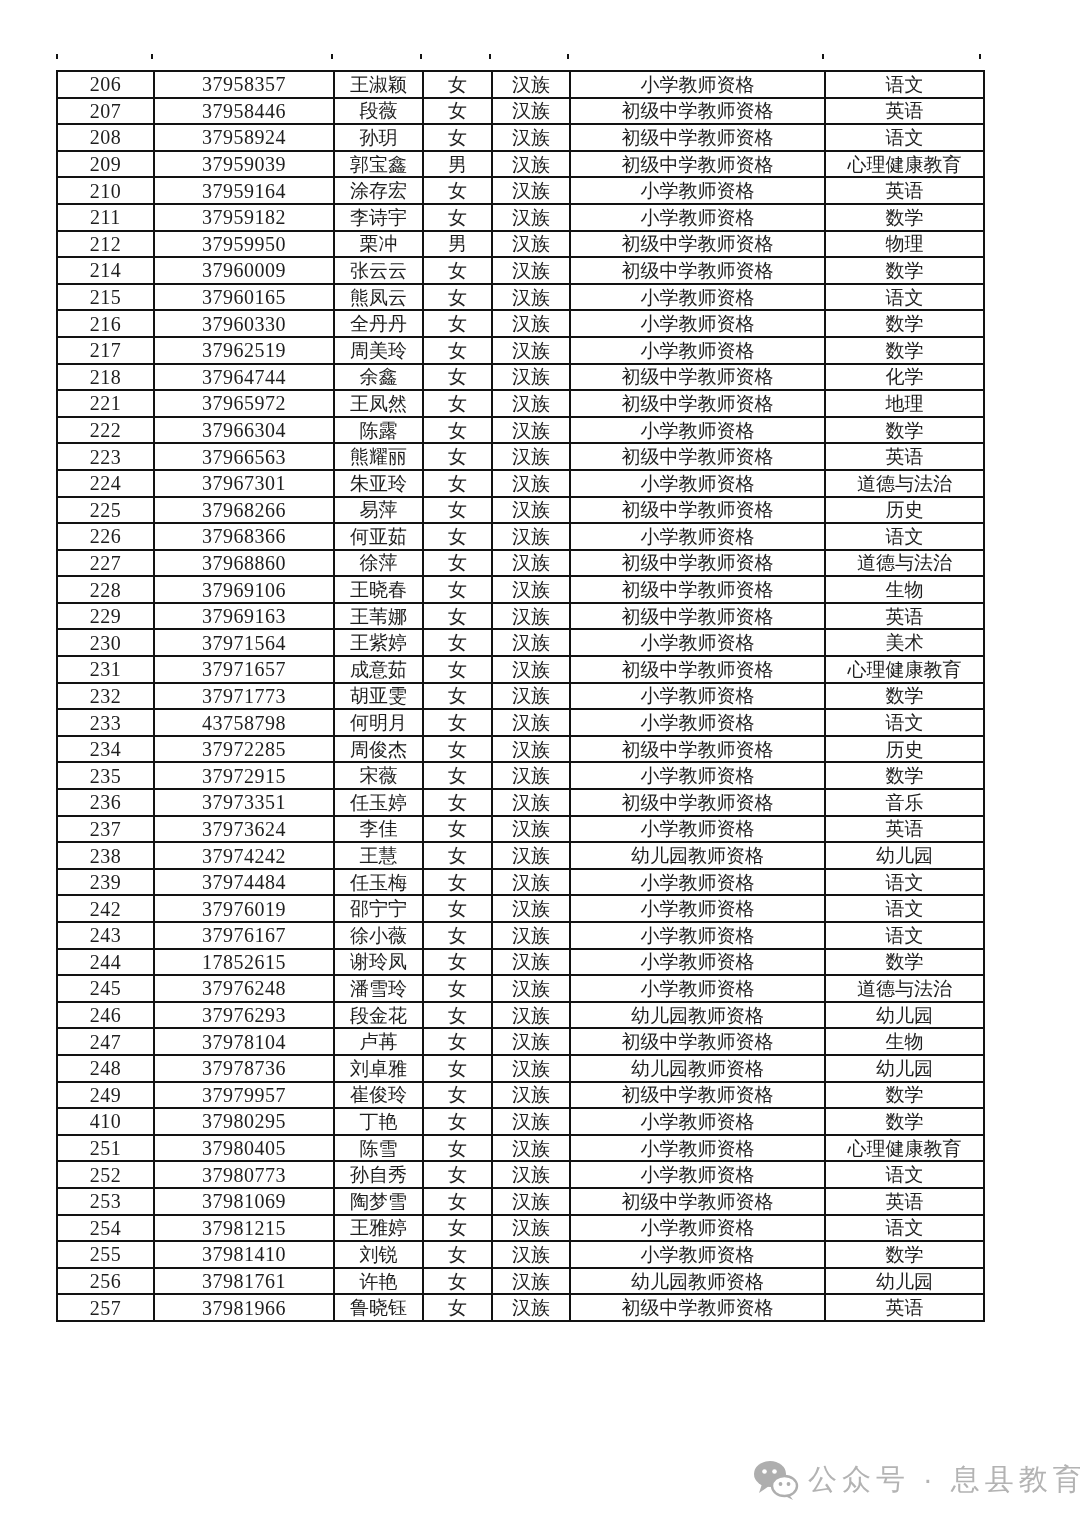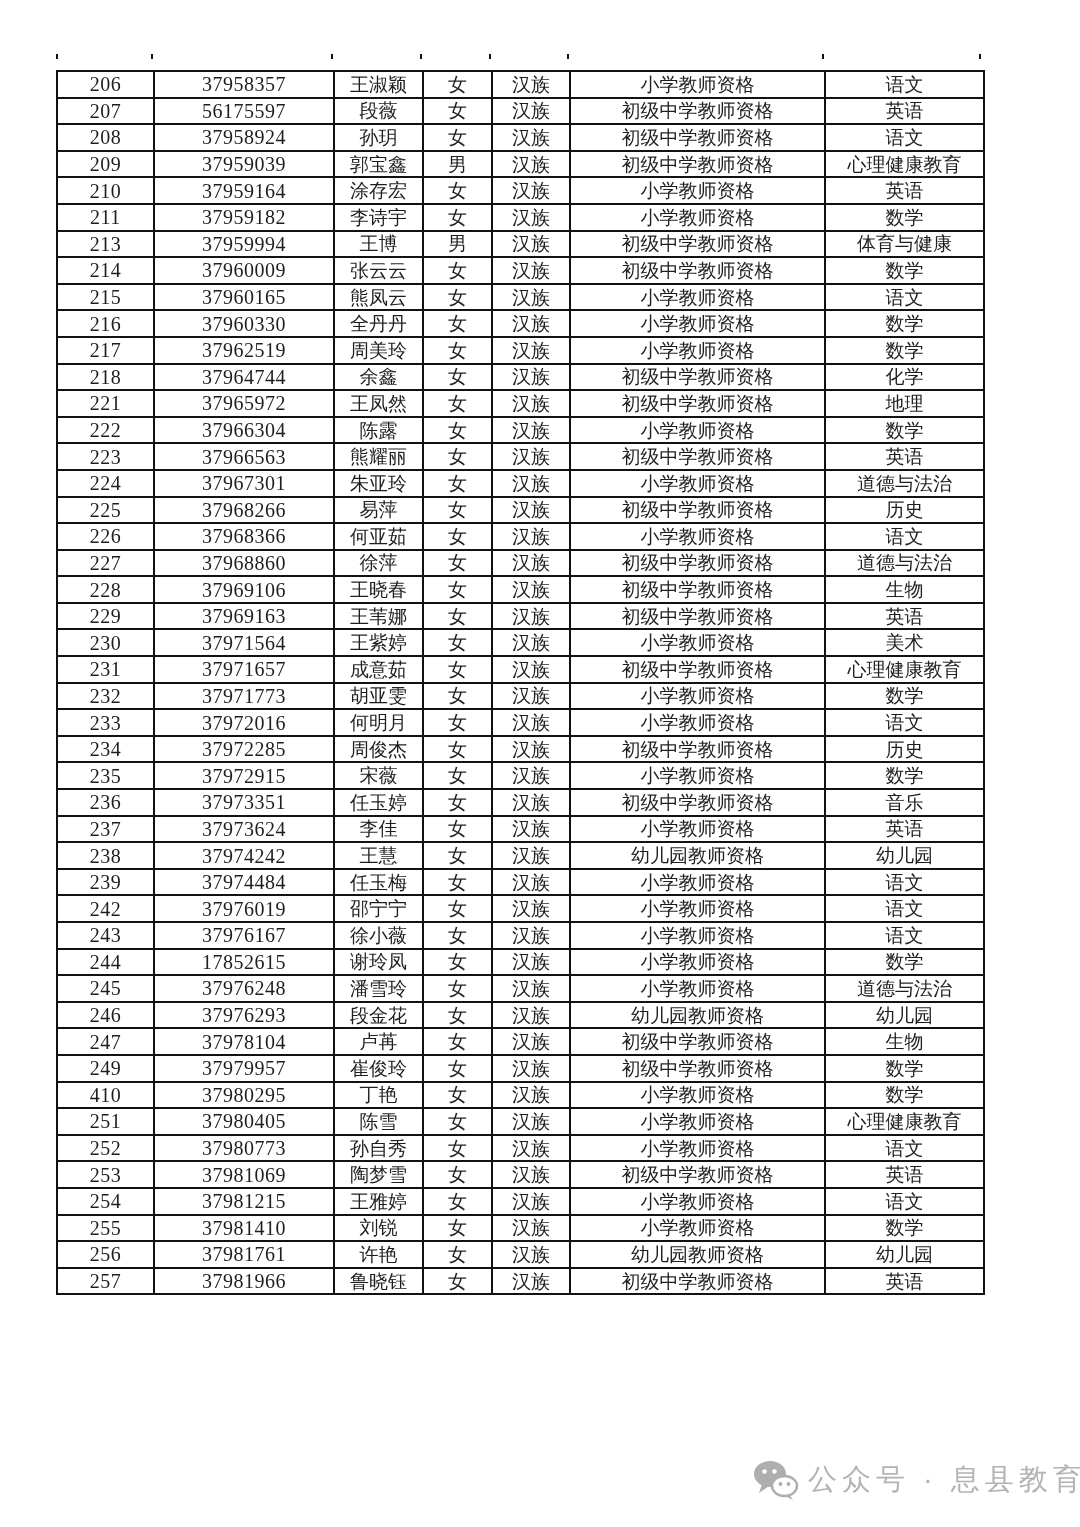--- a/index.html
+++ b/index.html
@@ -100,7 +100,7 @@
         </tr>
         <tr>
           <td class="num">207</td>
-          <td class="num">56175597</td>
+          <td class="num">37958446</td>
           <td>段薇</td>
           <td>女</td>
           <td>汉族</td>

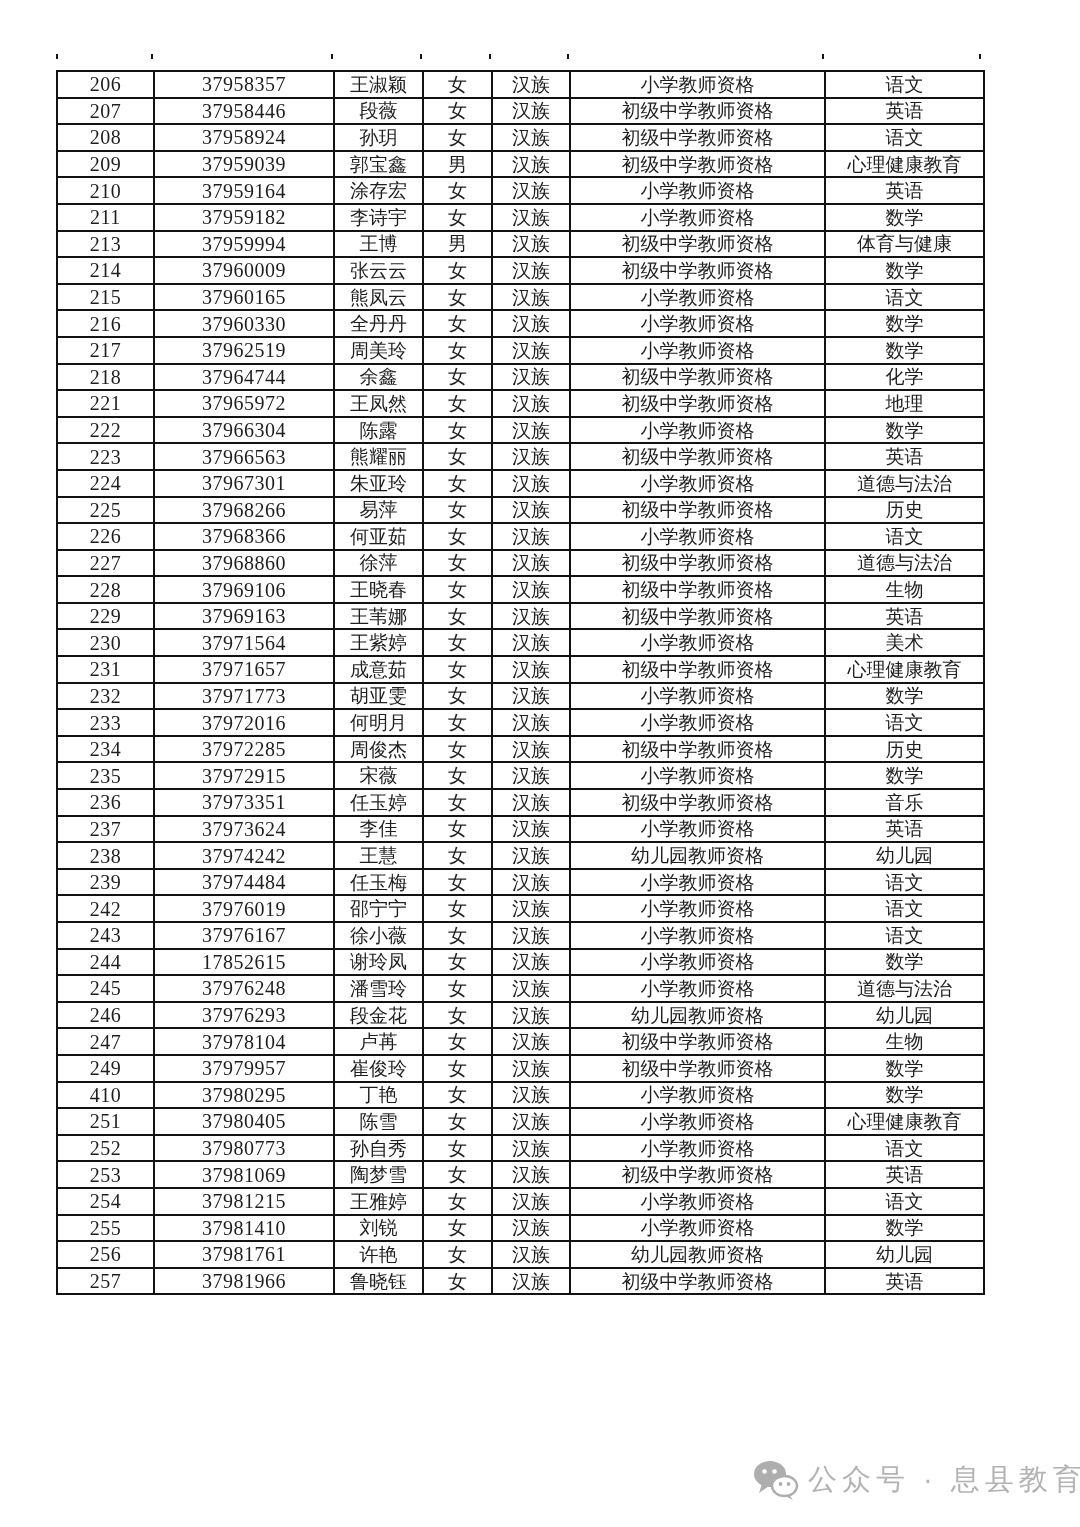--- a/index.html
+++ b/index.html
@@ -144,6 +144,15 @@
           <td>数学</td>
         </tr>
         <tr>
+          <td class="num">212</td>
+          <td class="num">37959950</td>
+          <td>栗冲</td>
+          <td>男</td>
+          <td>汉族</td>
+          <td>初级中学教师资格</td>
+          <td>物理</td>
+        </tr>
+        <tr>
           <td class="num">213</td>
           <td class="num">37959994</td>
           <td>王博</td>

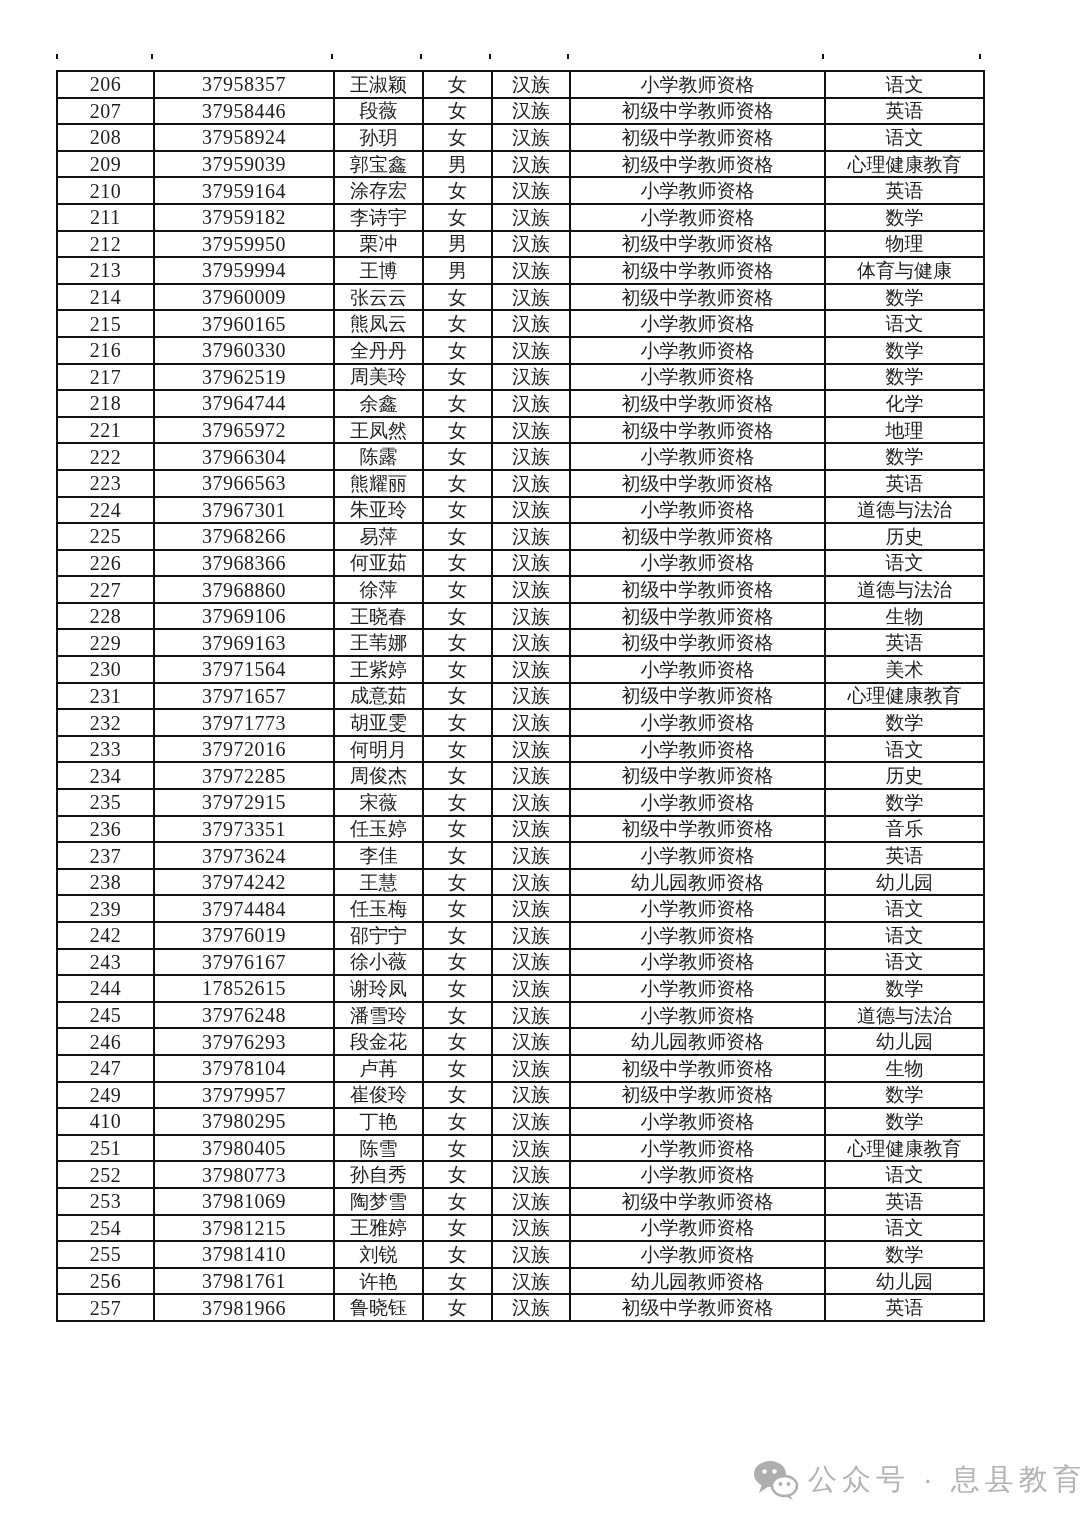--- a/index.html
+++ b/index.html
@@ -153,15 +153,6 @@
           <td>物理</td>
         </tr>
         <tr>
-          <td class="num">213</td>
-          <td class="num">37959994</td>
-          <td>王博</td>
-          <td>男</td>
-          <td>汉族</td>
-          <td>初级中学教师资格</td>
-          <td>体育与健康</td>
-        </tr>
-        <tr>
           <td class="num">214</td>
           <td class="num">37960009</td>
           <td>张云云</td>

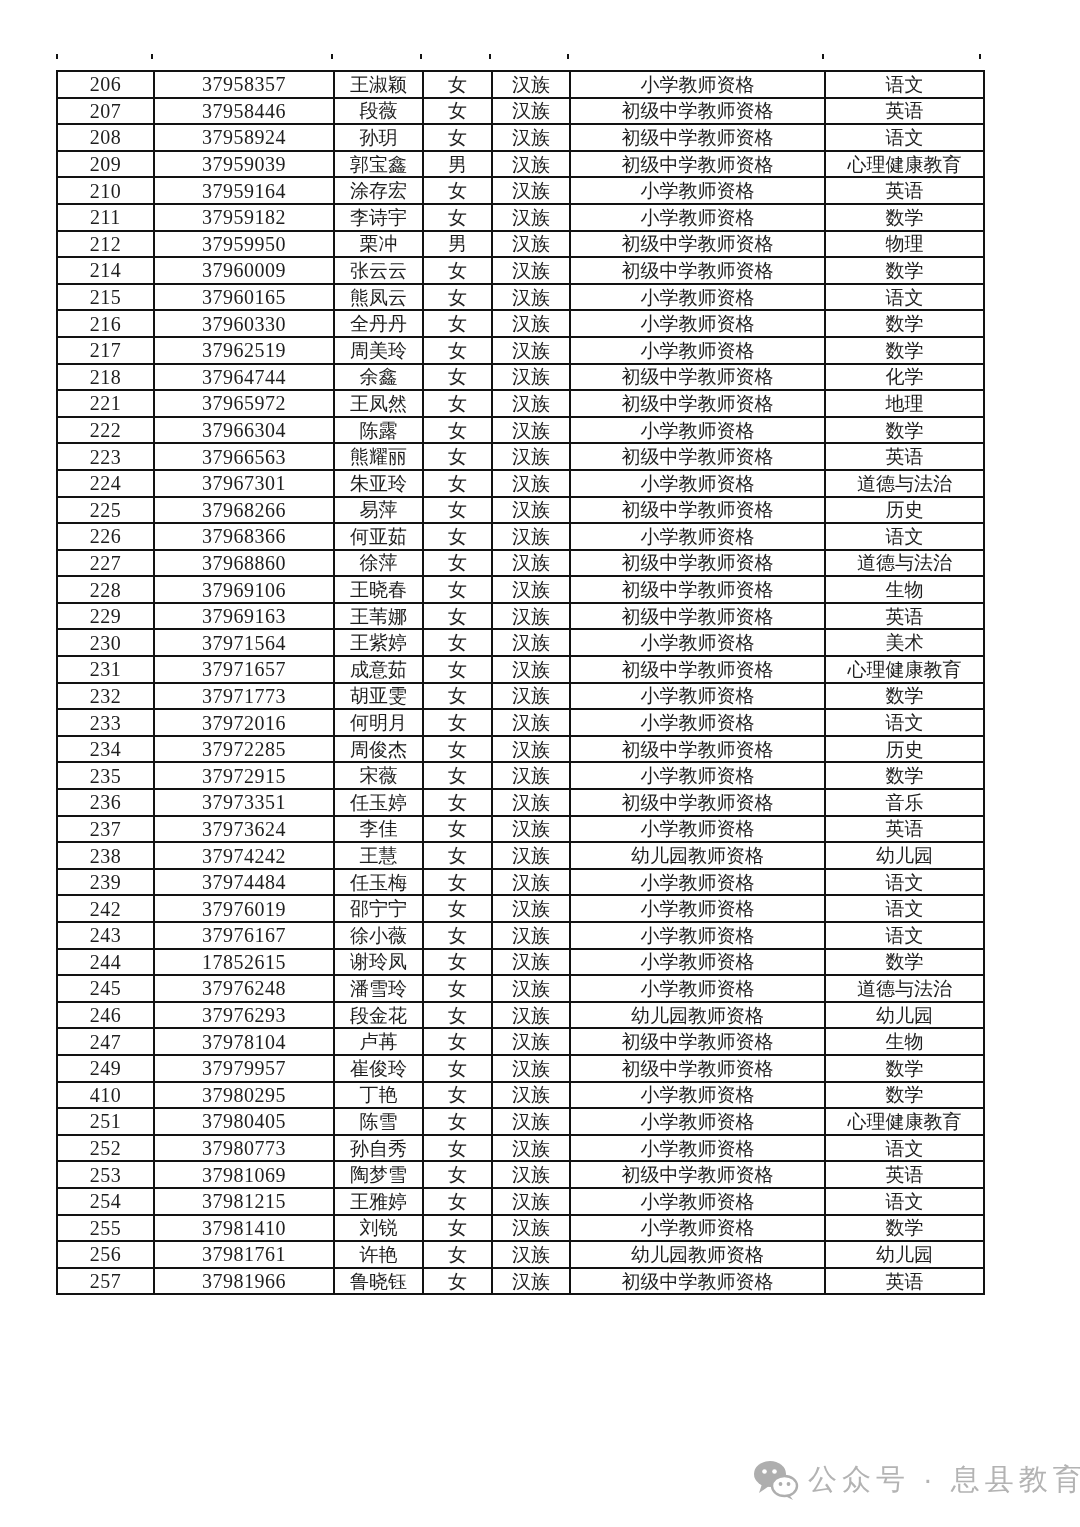--- a/index.html
+++ b/index.html
@@ -307,7 +307,7 @@
         </tr>
         <tr>
           <td class="num">233</td>
-          <td class="num">37972016</td>
+          <td class="num">43758798</td>
           <td>何明月</td>
           <td>女</td>
           <td>汉族</td>

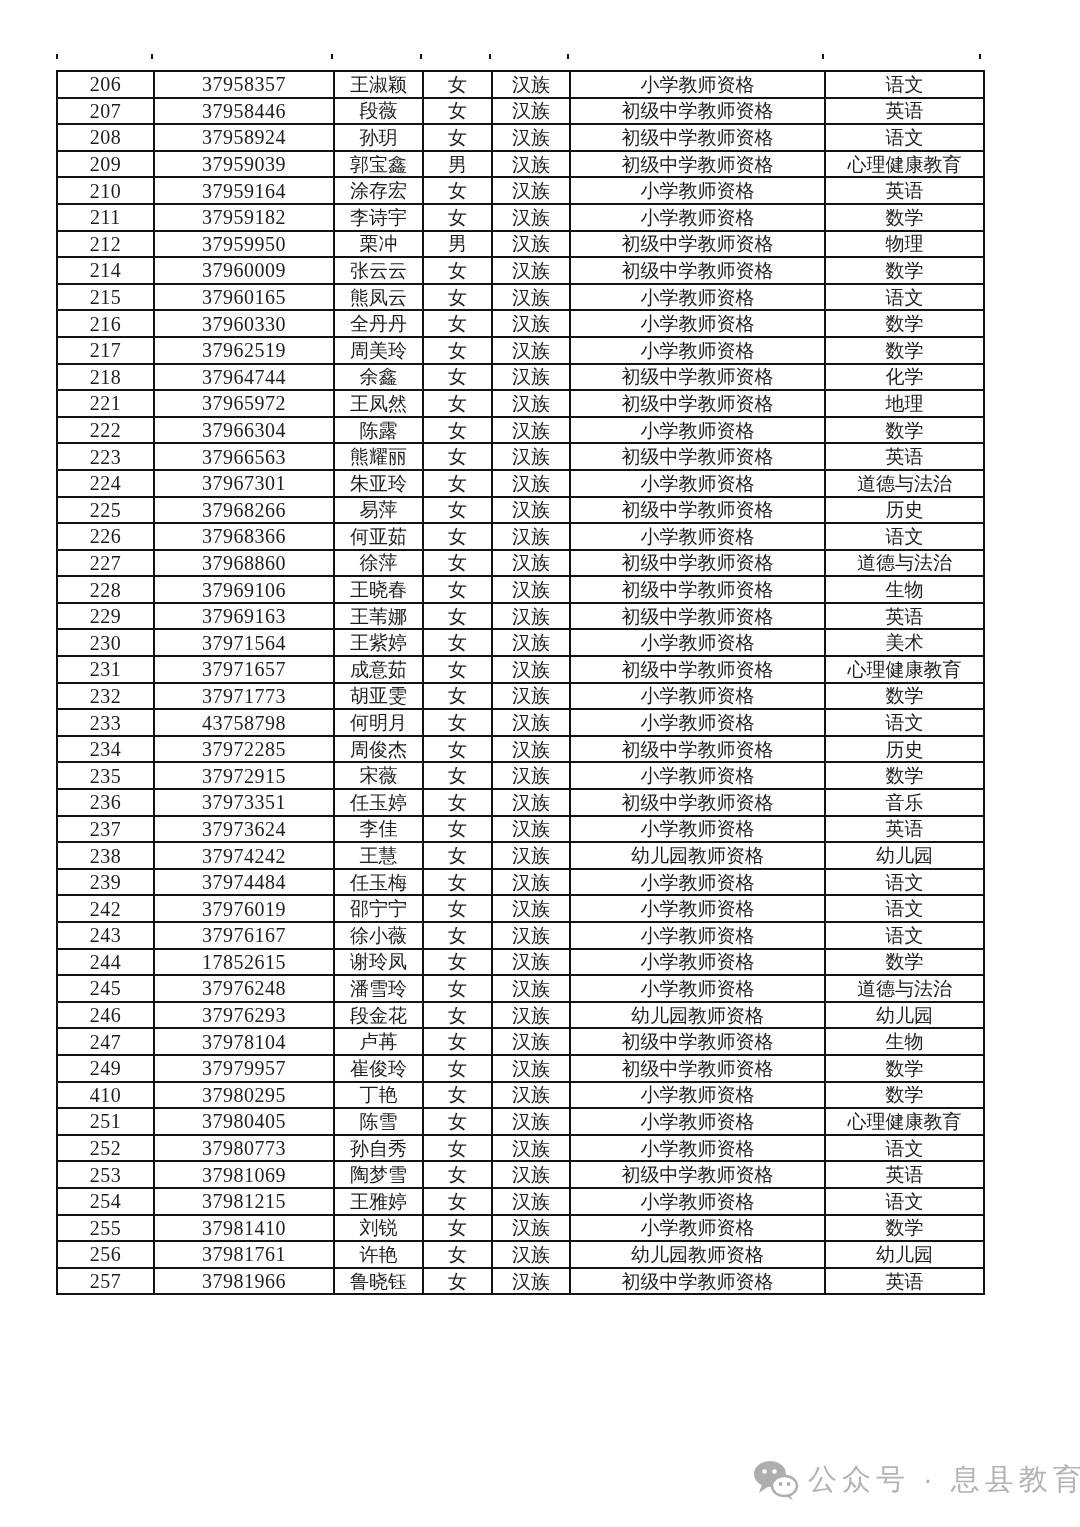--- a/index.html
+++ b/index.html
@@ -423,6 +423,15 @@
           <td>生物</td>
         </tr>
         <tr>
+          <td class="num">248</td>
+          <td class="num">37978736</td>
+          <td>刘卓雅</td>
+          <td>女</td>
+          <td>汉族</td>
+          <td>幼儿园教师资格</td>
+          <td>幼儿园</td>
+        </tr>
+        <tr>
           <td class="num">249</td>
           <td class="num">37979957</td>
           <td>崔俊玲</td>

